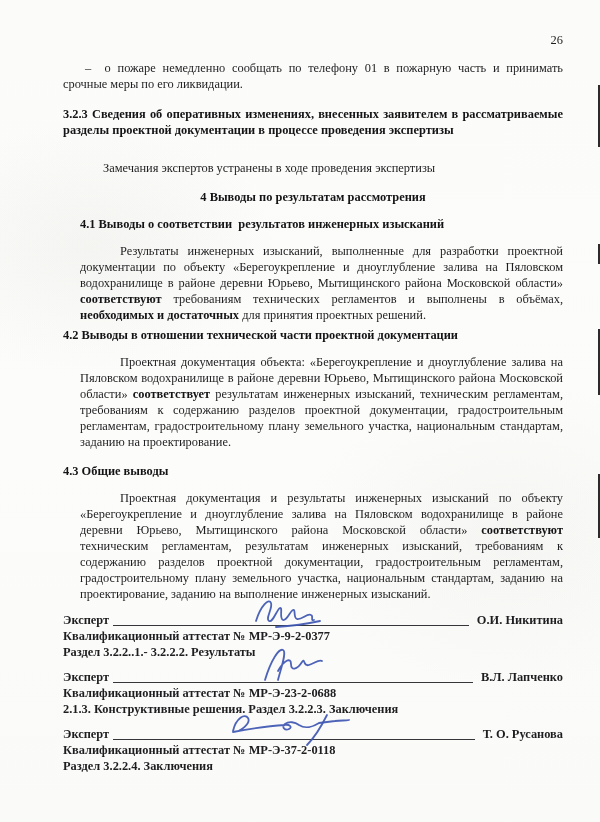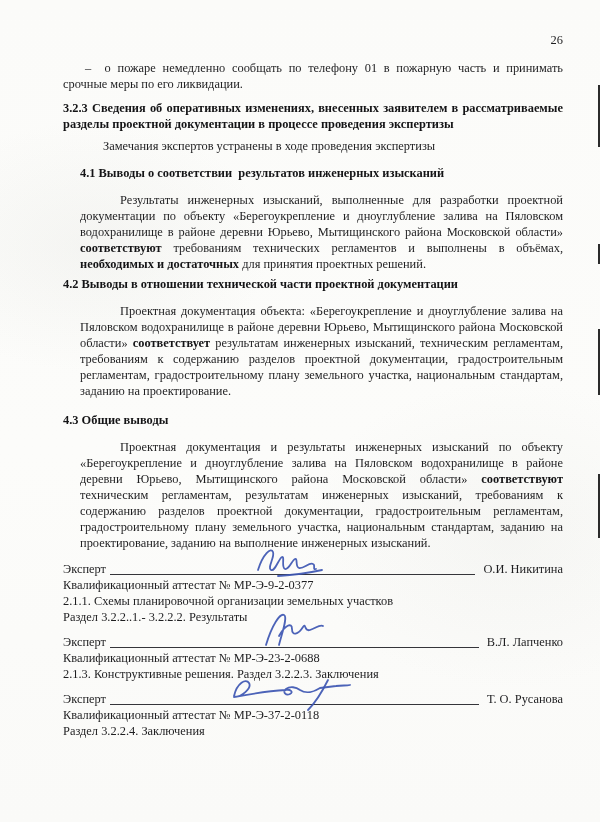--- a/index.html
+++ b/index.html
@@ -30,7 +30,7 @@
   .center{ text-align:center; text-indent:0; }
   .b{ font-weight:bold; color:#141416;font-family:Liberation Serif, serif; }
   .mt10{ margin-top:6px; } .mt11{ margin-top:11px;margin-left:17px; } .mt12{ margin-top:4px; }
-  .mt13{ margin-top:13px; } .mt14{ margin-top:8px; }
+  .mt13{ margin-top:13px; } .mt14{ margin-top:14px; }
   .expert{ margin-top:9px; }
   .expert.first{ margin-top:10px; }
   .sig-row{ display:flex; align-items:flex-end; }

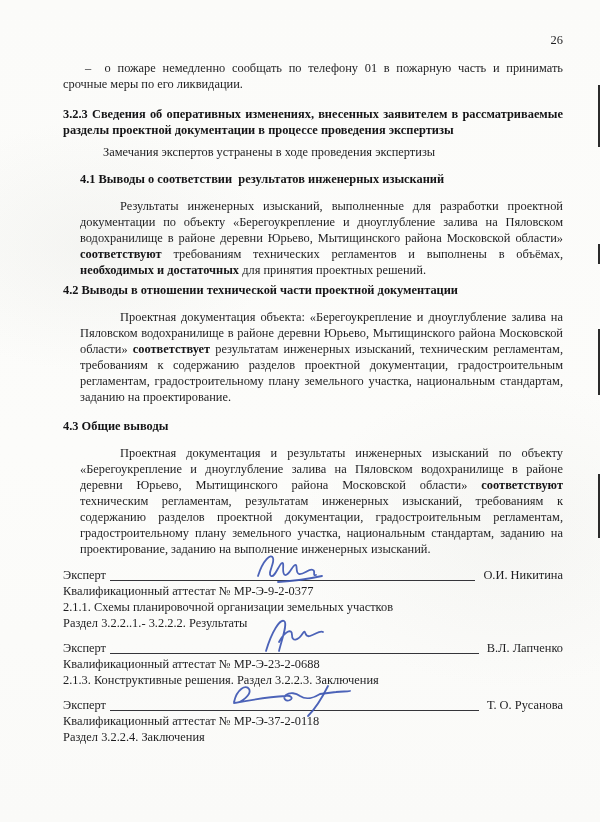--- a/index.html
+++ b/index.html
@@ -29,7 +29,7 @@
   .heading{ font-weight:bold; color:#141416; }
   .center{ text-align:center; text-indent:0; }
   .b{ font-weight:bold; color:#141416;font-family:Liberation Serif, serif; }
-  .mt10{ margin-top:6px; } .mt11{ margin-top:11px;margin-left:17px; } .mt12{ margin-top:4px; }
+  .mt10{ margin-top:22px; } .mt11{ margin-top:11px;margin-left:17px; } .mt12{ margin-top:4px; }
   .mt13{ margin-top:13px; } .mt14{ margin-top:14px; }
   .expert{ margin-top:9px; }
   .expert.first{ margin-top:10px; }

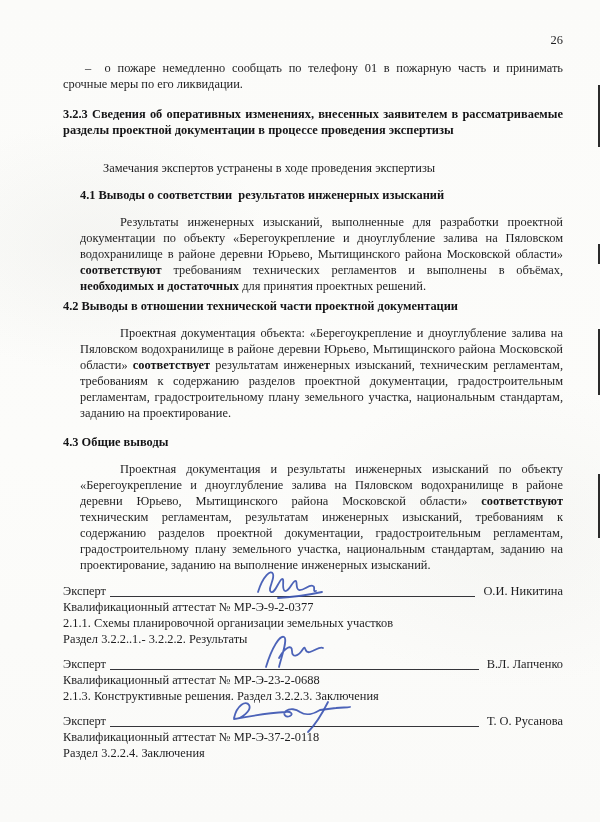--- a/index.html
+++ b/index.html
@@ -59,6 +59,7 @@
 
   <p class="indent mt10">Замечания экспертов устранены в ходе проведения экспертизы</p>
 
+  <p class="heading center mt13">4 Выводы по результатам рассмотрения</p>
 
   <p class="heading mt11">4.1 Выводы о соответствии &nbsp;результатов инженерных изысканий</p>
 

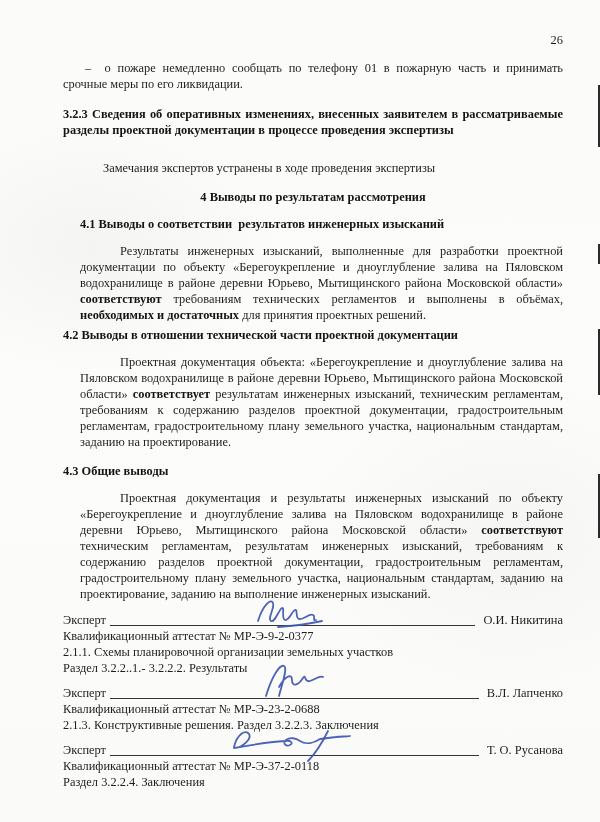--- a/index.html
+++ b/index.html
@@ -31,7 +31,7 @@
   .b{ font-weight:bold; color:#141416;font-family:Liberation Serif, serif; }
   .mt10{ margin-top:22px; } .mt11{ margin-top:11px;margin-left:17px; } .mt12{ margin-top:4px; }
   .mt13{ margin-top:13px; } .mt14{ margin-top:14px; }
-  .expert{ margin-top:9px; }
+  .expert{ margin-top:9px;font-weight:bold; }
   .expert.first{ margin-top:10px; }
   .sig-row{ display:flex; align-items:flex-end; }
   .sig-role{ flex:0 0 auto; }

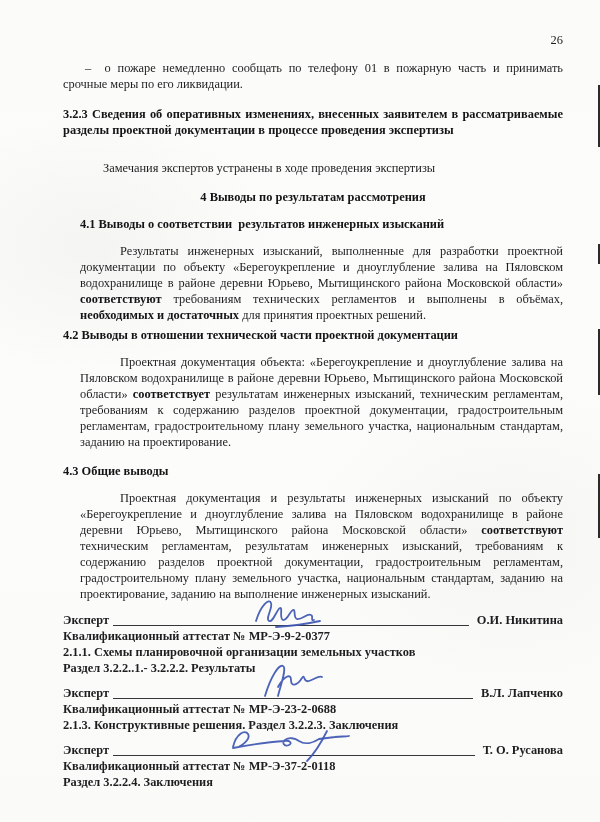--- a/index.html
+++ b/index.html
@@ -85,7 +85,6 @@
       <span class="sig-name">О.И. Никитина</span>
     </div>
     <div class="cert-line">Квалификационный аттестат № МР-Э-9-2-0377</div>
-    <div class="duty-line">2.1.1. Схемы планировочной организации земельных участков</div>
     <div class="duty-line">Раздел 3.2.2..1.- 3.2.2.2. Результаты</div>
   </div>
 

